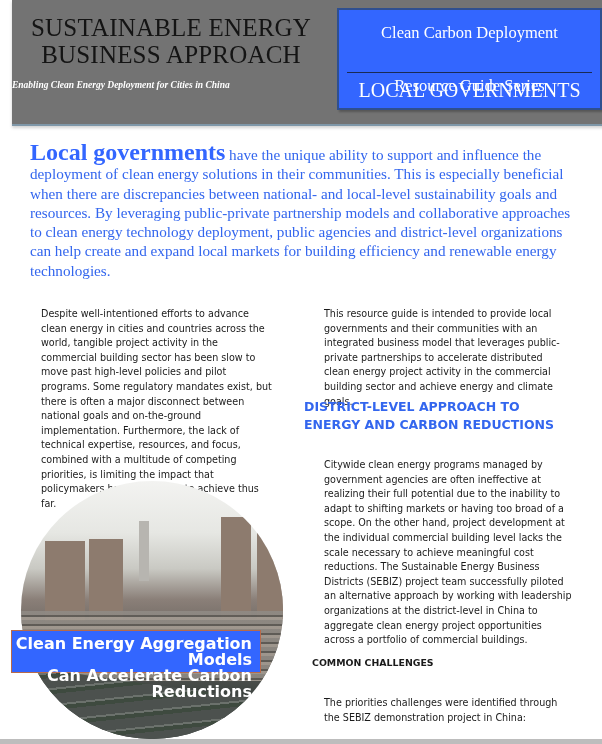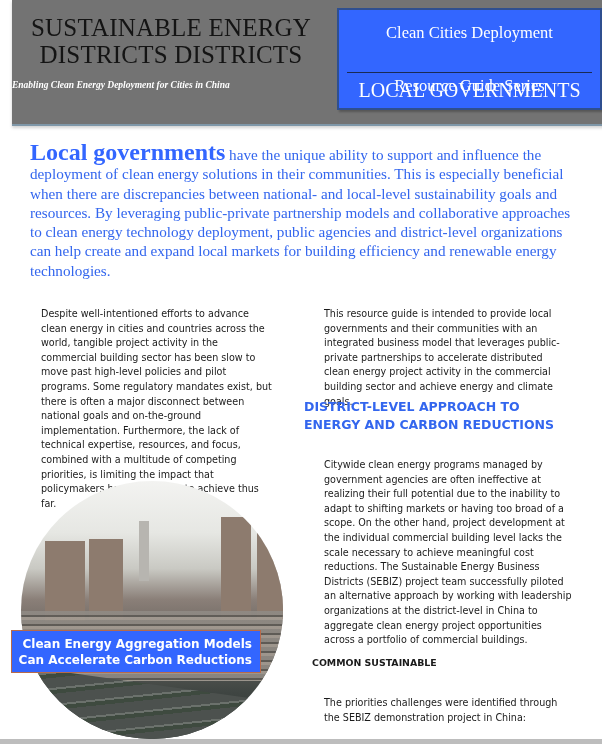--- a/index.html
+++ b/index.html
@@ -99,7 +99,7 @@
   </div>
   <div class="tagline">Enabling Clean Energy Deployment for Cities in China</div>
   <div class="series-box">
-    <div class="series-line1">Clean Cities Deployment</div>
+    <div class="series-line1">Clean Carbon Deployment</div>
     <div class="series-line2">Resource Guide Series</div>
     <div class="series-rule"></div>
     <div class="series-line3">LOCAL GOVERNMENTS</div>

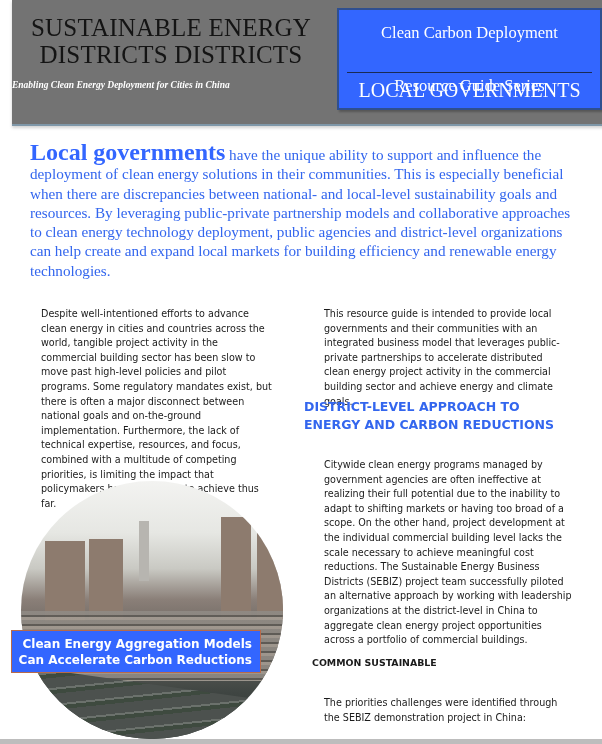--- a/index.html
+++ b/index.html
@@ -95,7 +95,7 @@
 <div class="header">
   <div class="title">
     <div>SUSTAINABLE ENERGY</div>
-    <div>DISTRICTS DISTRICTS</div>
+    <div>BUSINESS APPROACH</div>
   </div>
   <div class="tagline">Enabling Clean Energy Deployment for Cities in China</div>
   <div class="series-box">

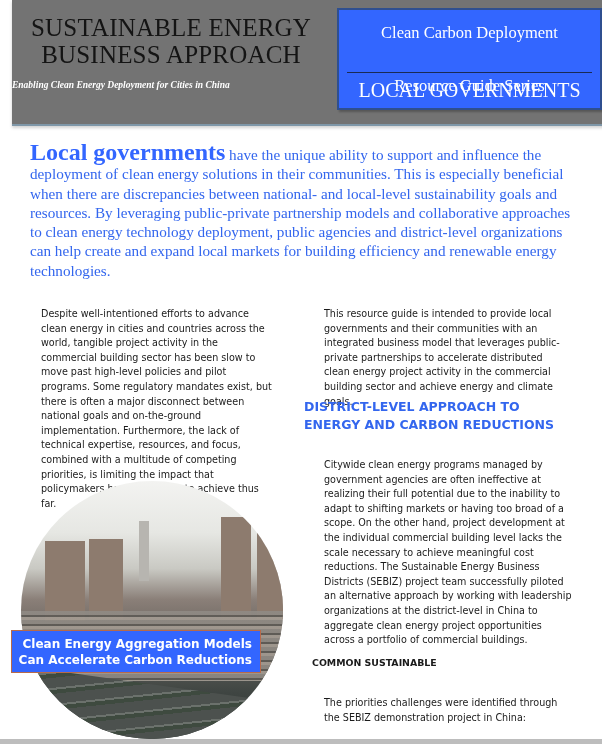--- a/index.html
+++ b/index.html
@@ -84,7 +84,7 @@
       position: absolute; left: 11px; top: 630px; width: 250px; height: 43px;
       background: #3366ff; border: 1.5px solid #b86a4a;
       font-family: "DejaVu Sans", sans-serif; font-weight: bold;
-      font-size: 12px; line-height: 16px; color: #ffffff; text-align: right;
+      font-size: 16px; line-height: 16px; color: #ffffff; text-align: right;
       box-sizing: border-box; padding: 5px 8px 0 0;
     }
     .bottom-bar { position: absolute; left: 0; top: 739px; width: 602px; height: 5px; background: #bdbdbd; }

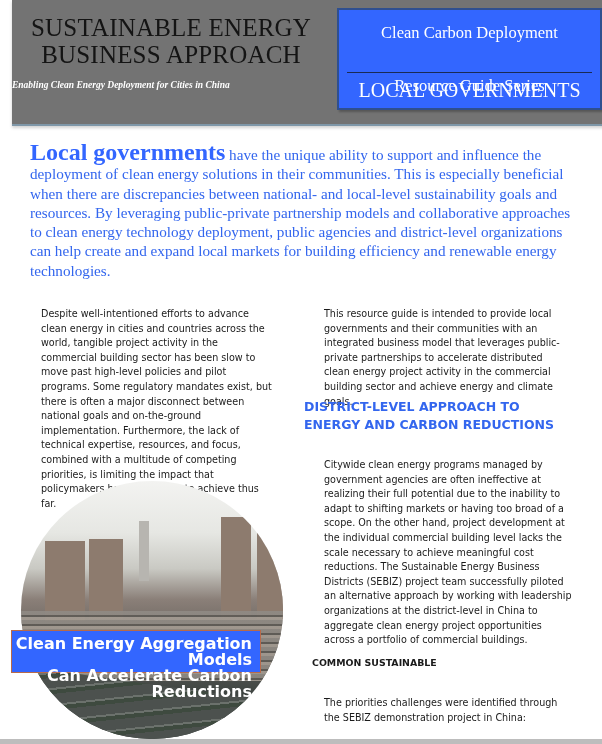--- a/index.html
+++ b/index.html
@@ -140,7 +140,7 @@
   <p>Citywide clean energy programs managed by government agencies are often ineffective at realizing their full potential due to the inability to adapt to shifting markets or having too broad of a scope.  On the other hand, project development at the individual commercial building level lacks the scale necessary to achieve meaningful cost reductions.  The Sustainable Energy Business Districts (SEBIZ) project team successfully piloted an alternative approach by working with leadership organizations at the district-level in China to aggregate clean energy project opportunities across a portfolio of commercial buildings.</p>
 </div>
 
-<div class="subhead">COMMON SUSTAINABLE</div>
+<div class="subhead">COMMON CHALLENGES</div>
 
 <div class="col col-right3">
   <p>The priorities challenges were identified through the SEBIZ demonstration project in China:</p>

